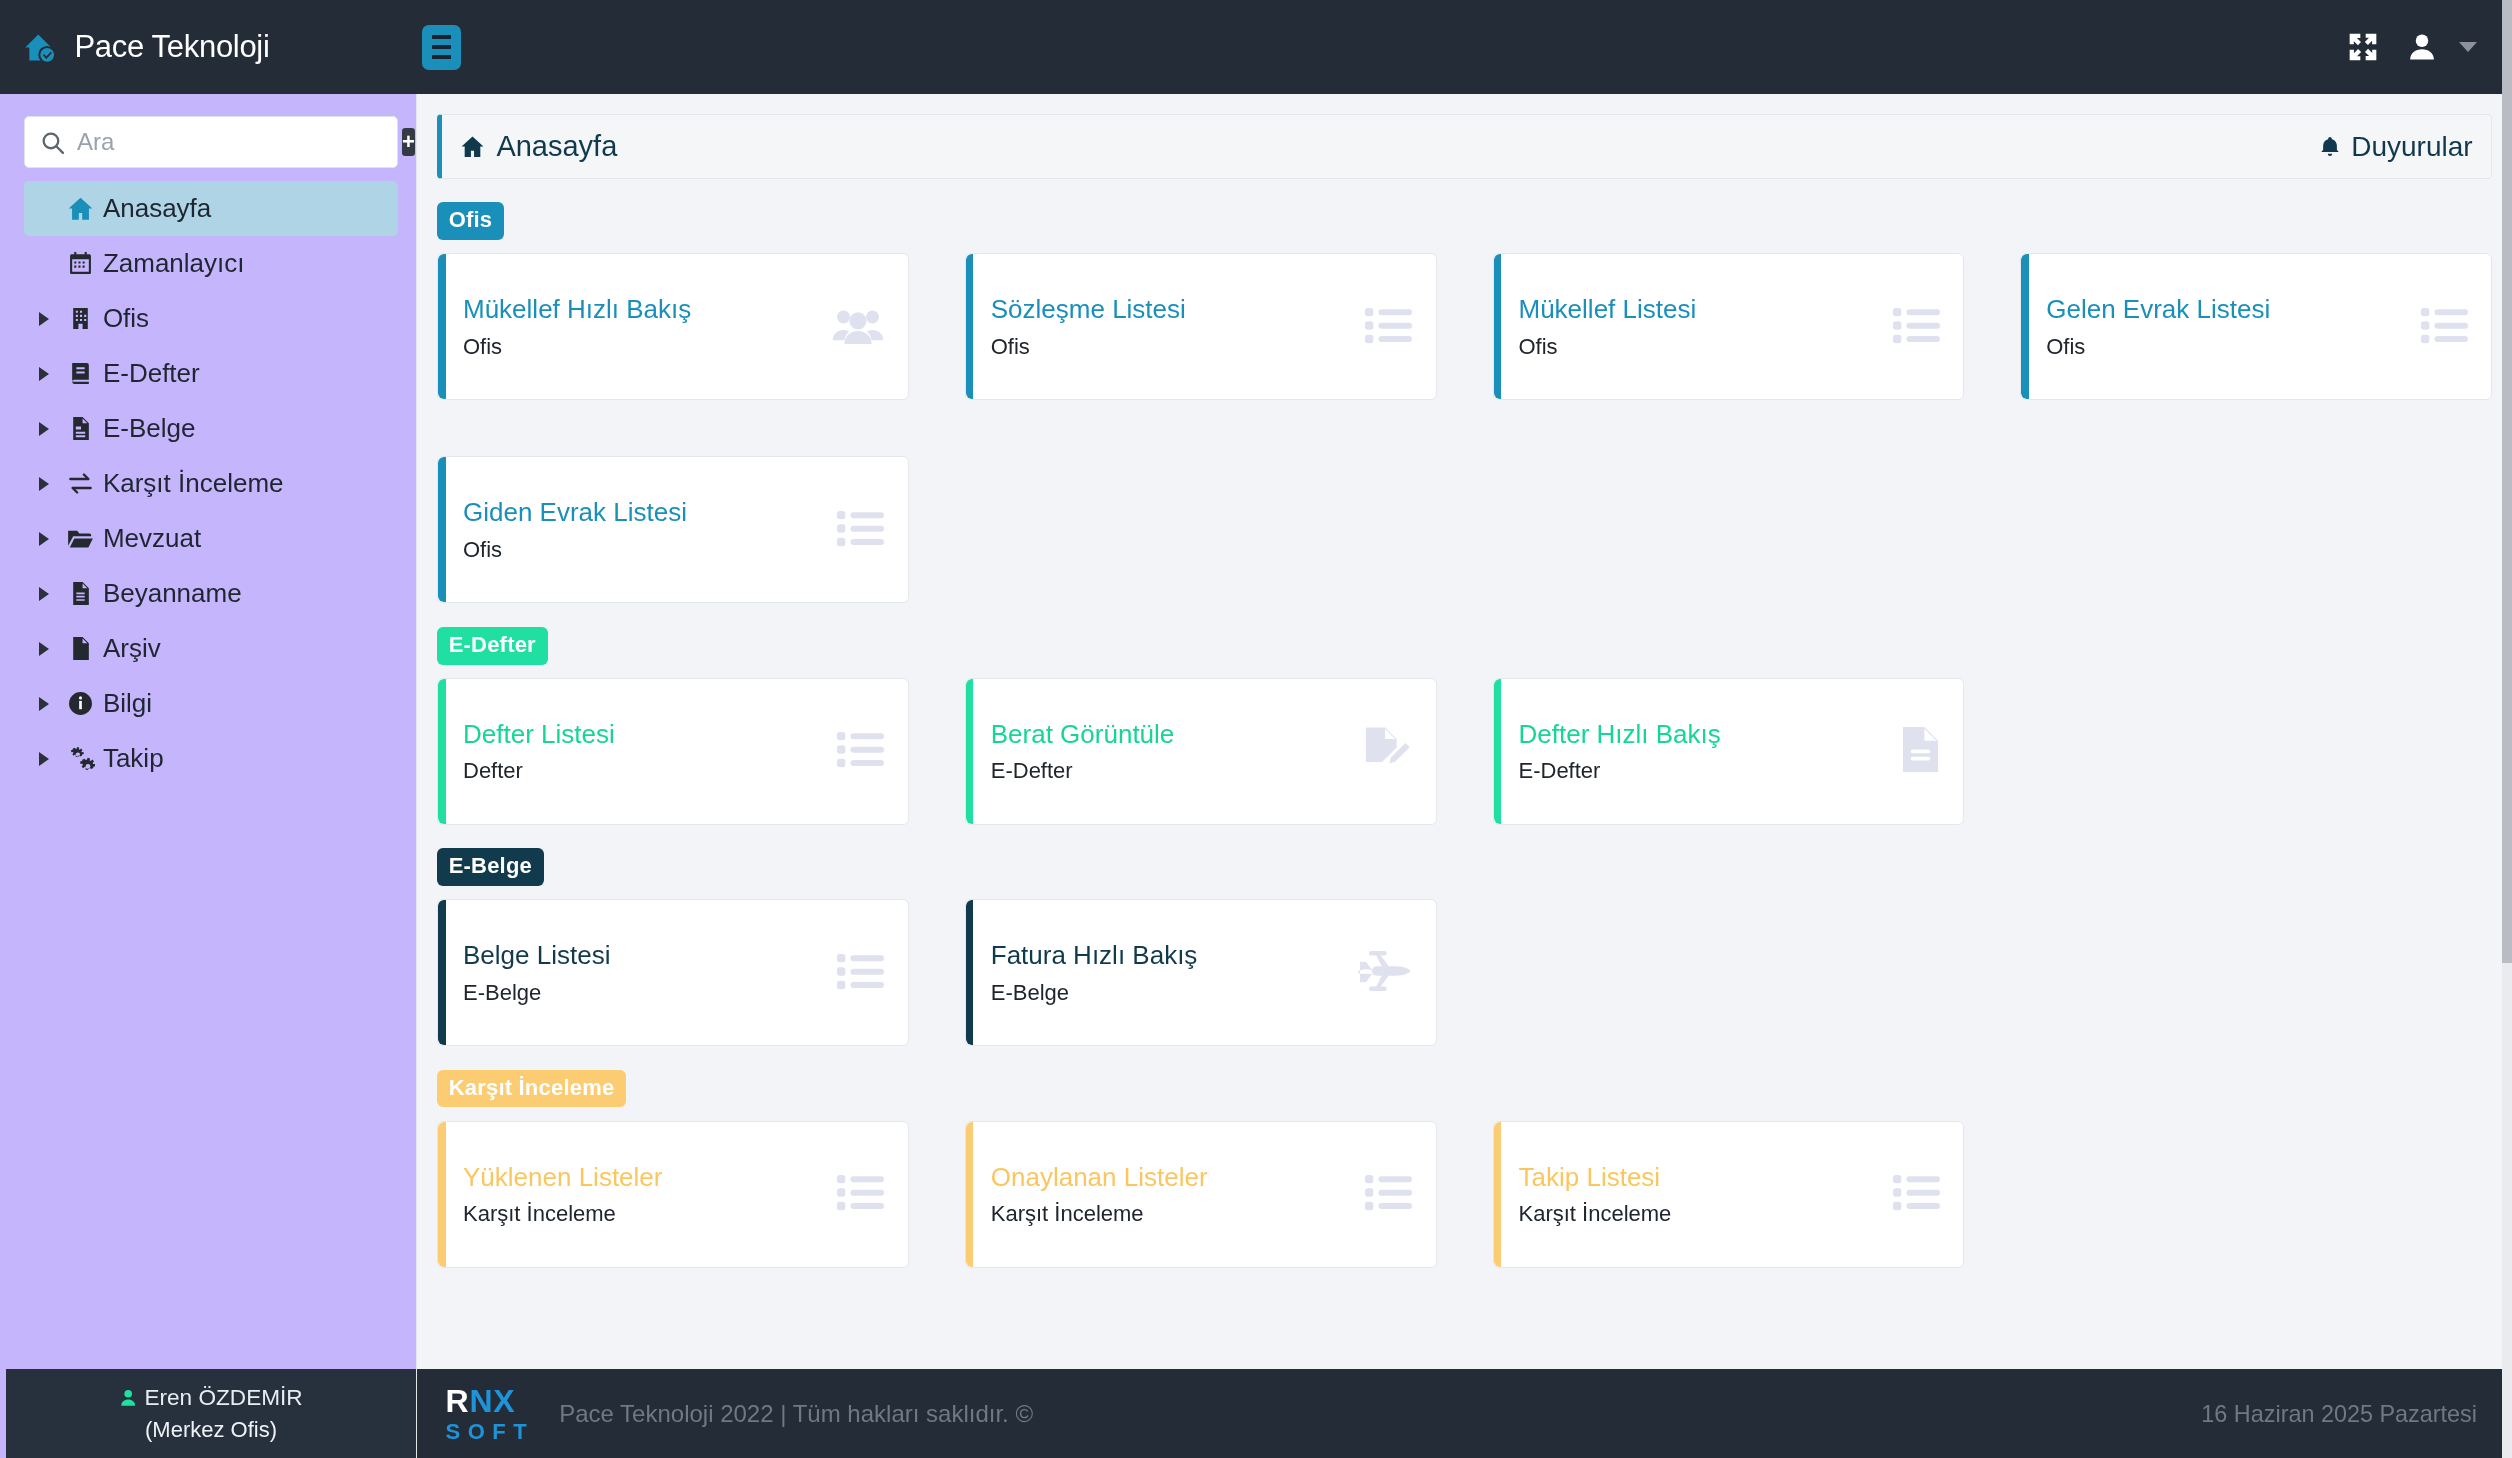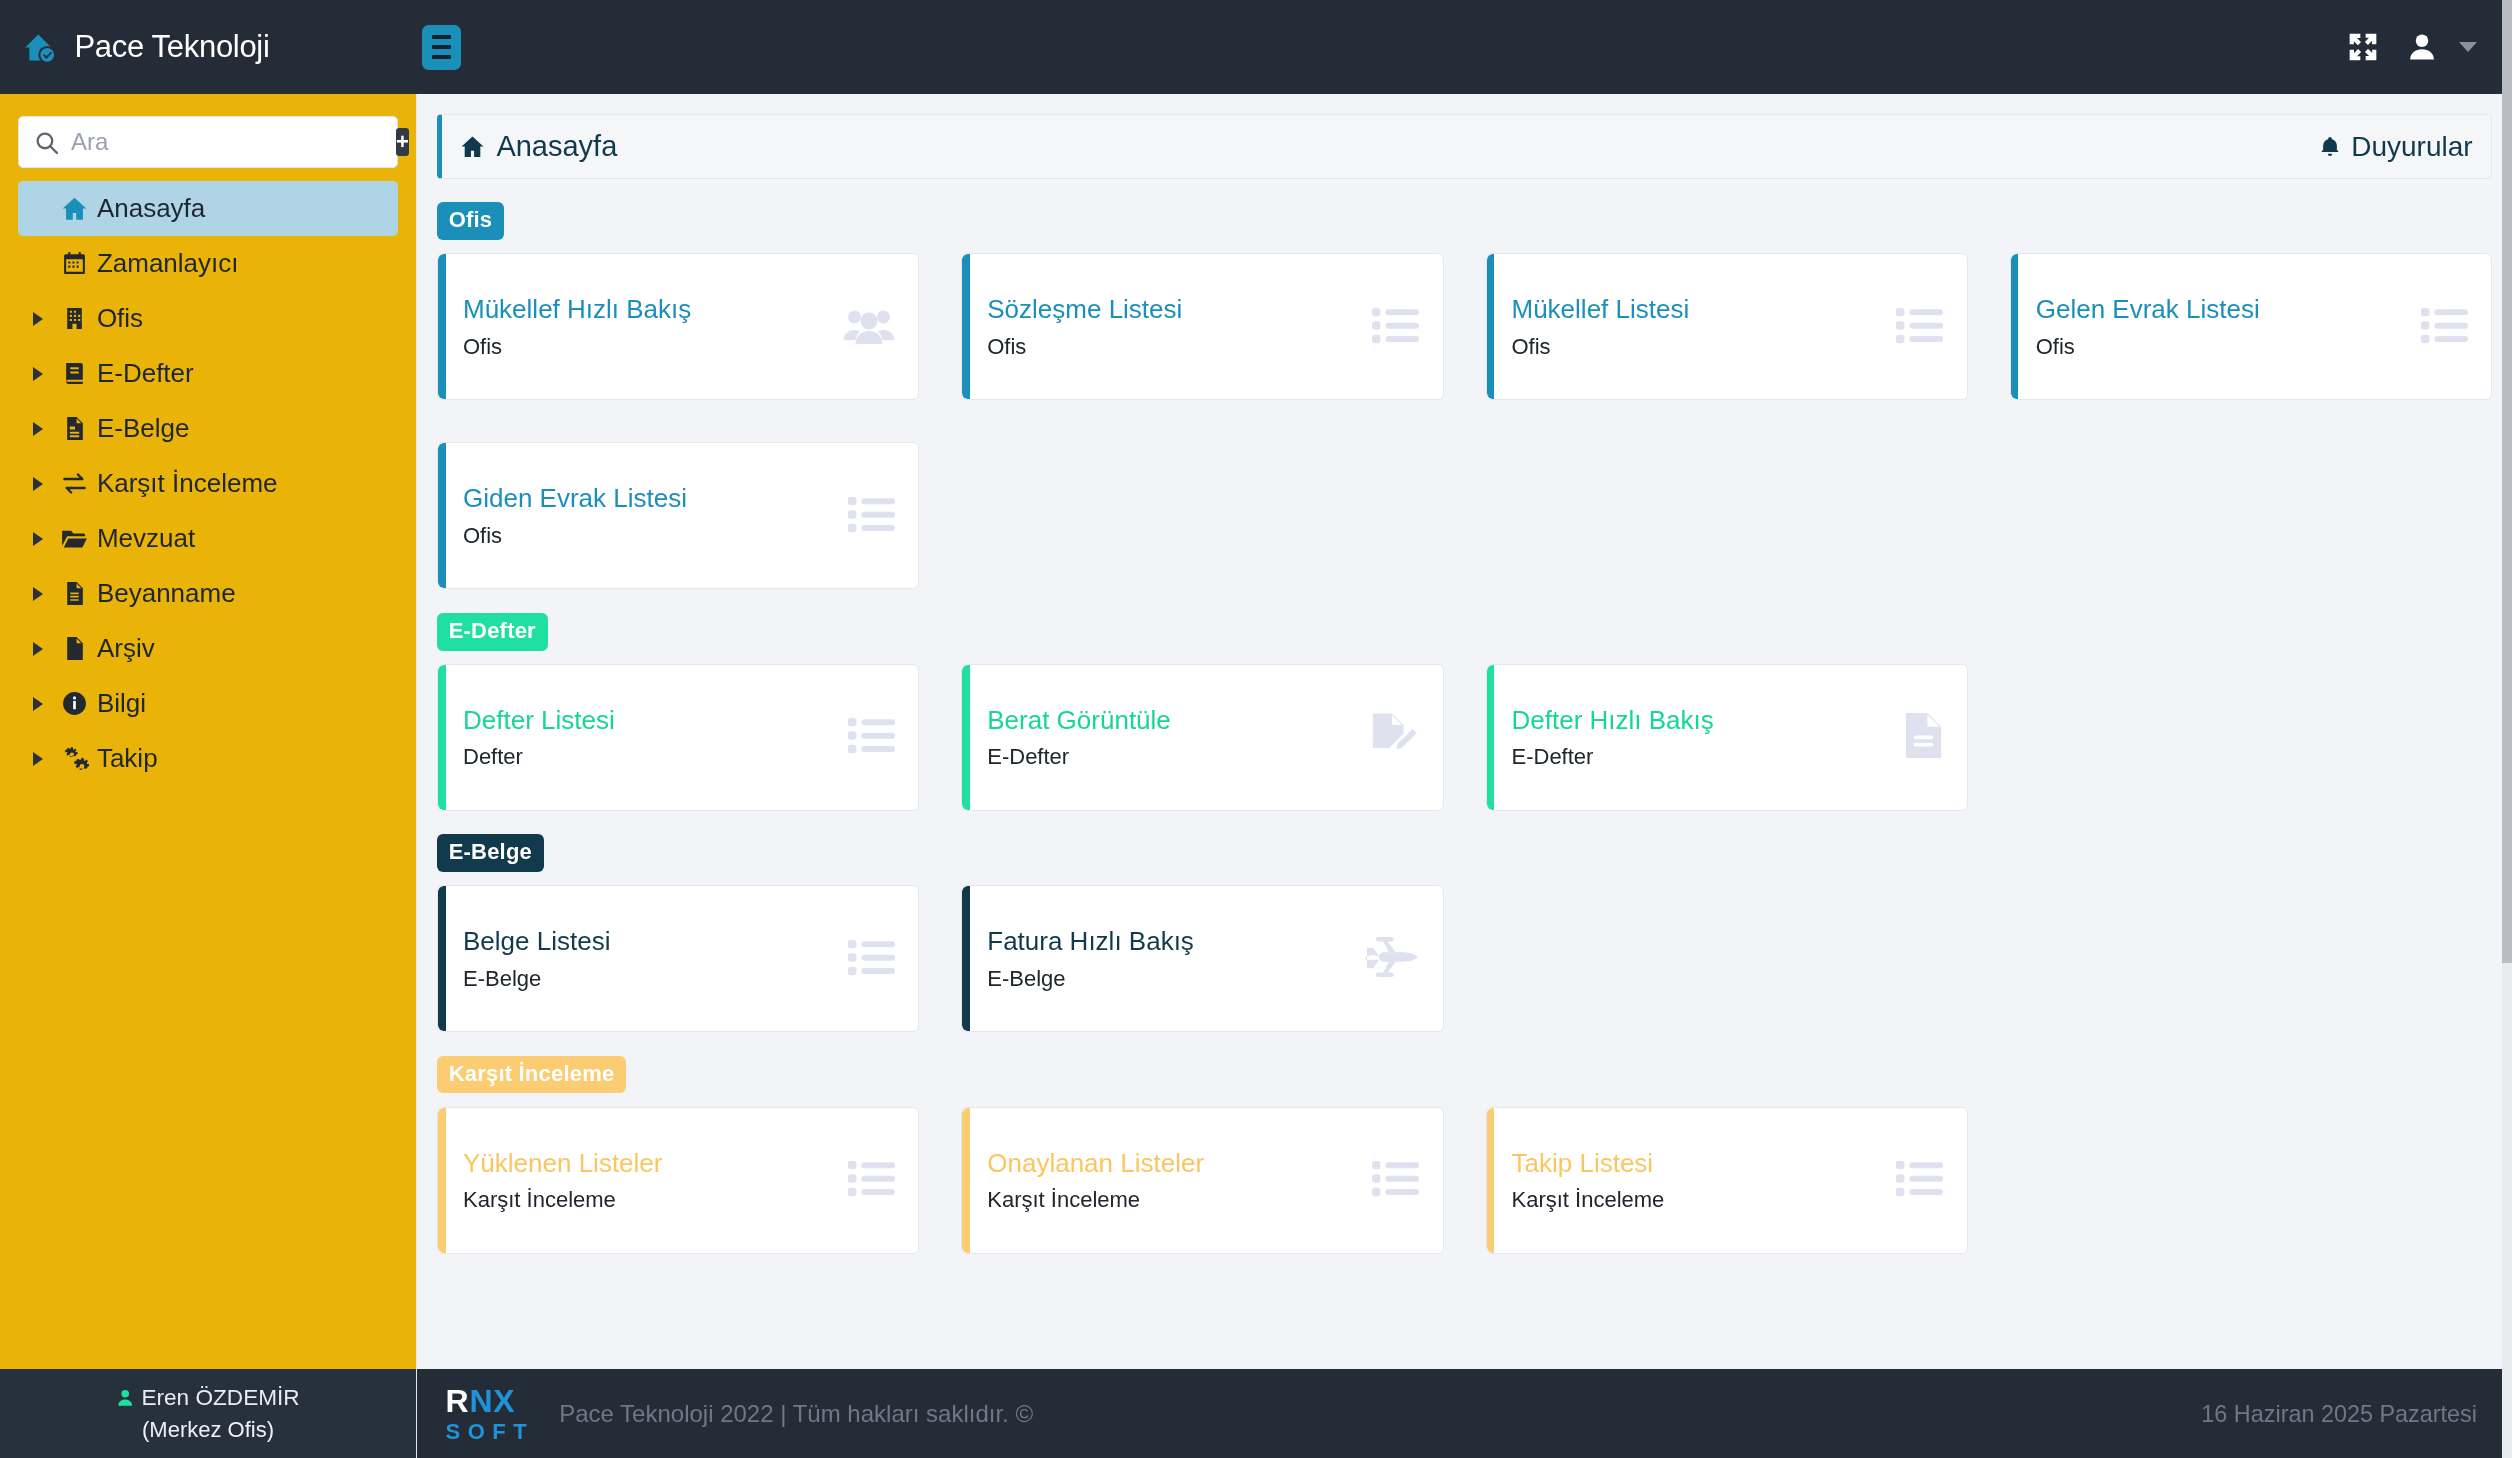--- a/index.html
+++ b/index.html
@@ -56,9 +56,9 @@
   
   .sidebar {
     width: 417px; flex: 0 0 417px;
-    background: #eab308;
+    background: #c4b5fd;
     border-right: 0.8px solid #e2e7ea;
-    display: flex; flex-direction: column;
+    display: flex; flex-direction: column; padding-left: 6px;
   }
   .search-wrap { padding: 22px 18.4px 3.3px 18.4px; }
   .search-box {

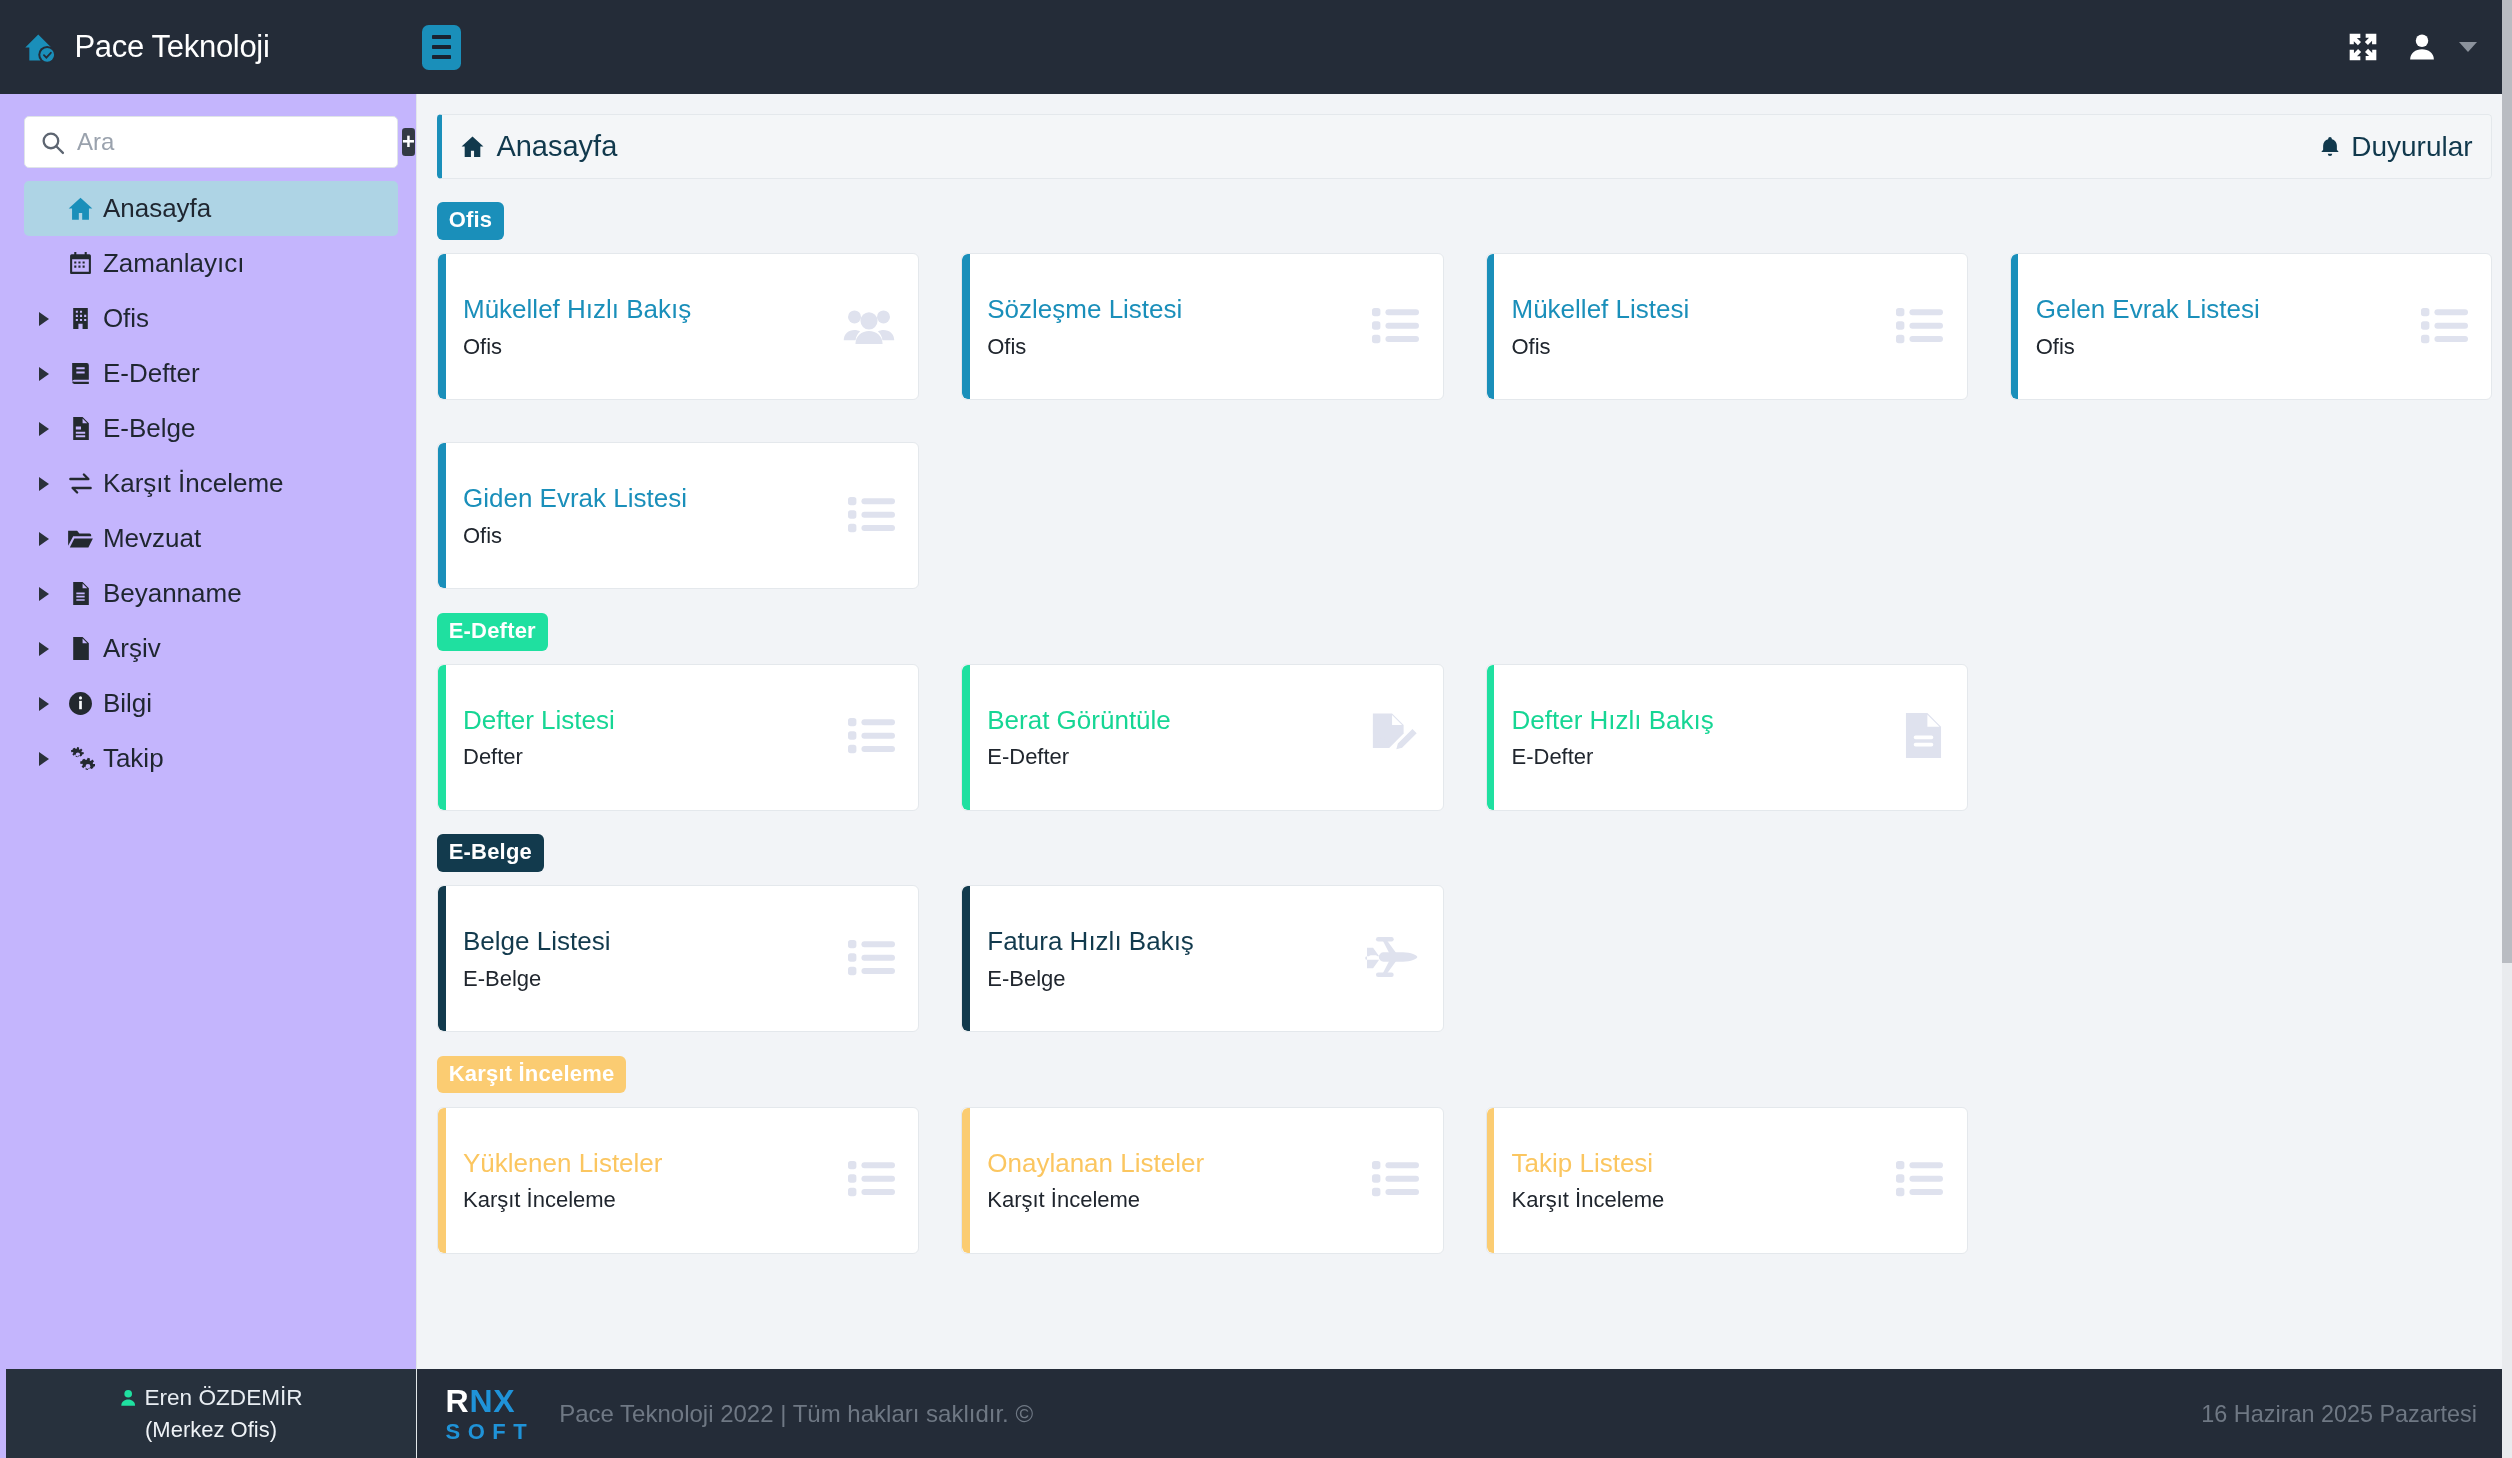--- a/index.html
+++ b/index.html
@@ -125,7 +125,7 @@
     font-family: "Liberation Sans Narrow","Liberation Sans", sans-serif;
   }
   .cards {
-    display: grid; grid-template-columns: repeat(4, 1fr); gap: 42px;
+    display: grid; grid-template-columns: repeat(4, 1fr); gap: 56px;
     margin-top: 13.4px;
   }
   .card {

